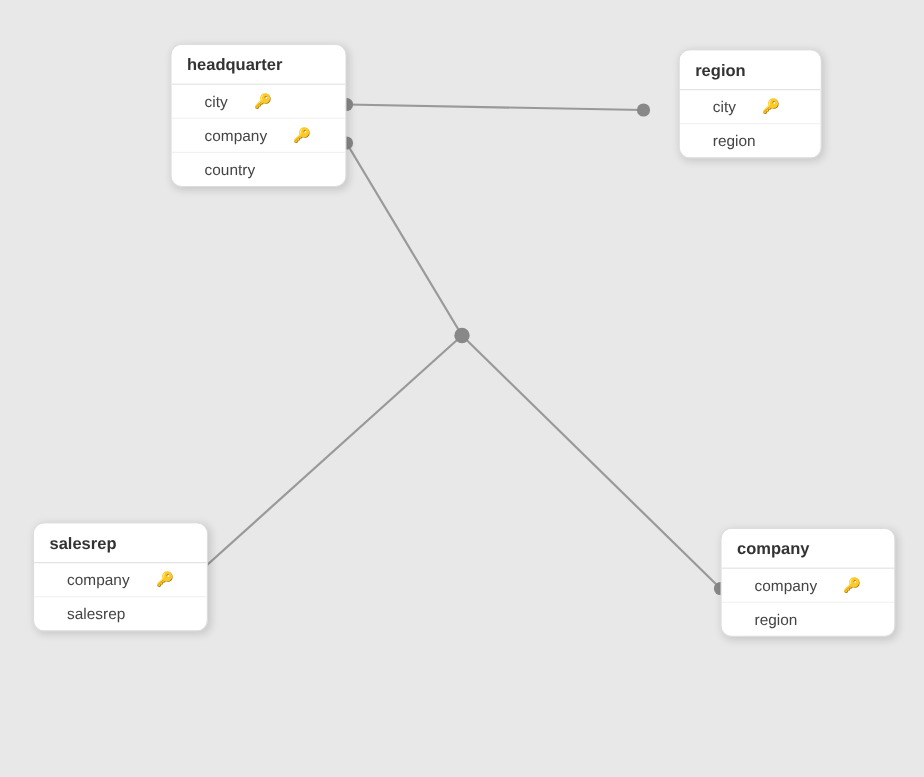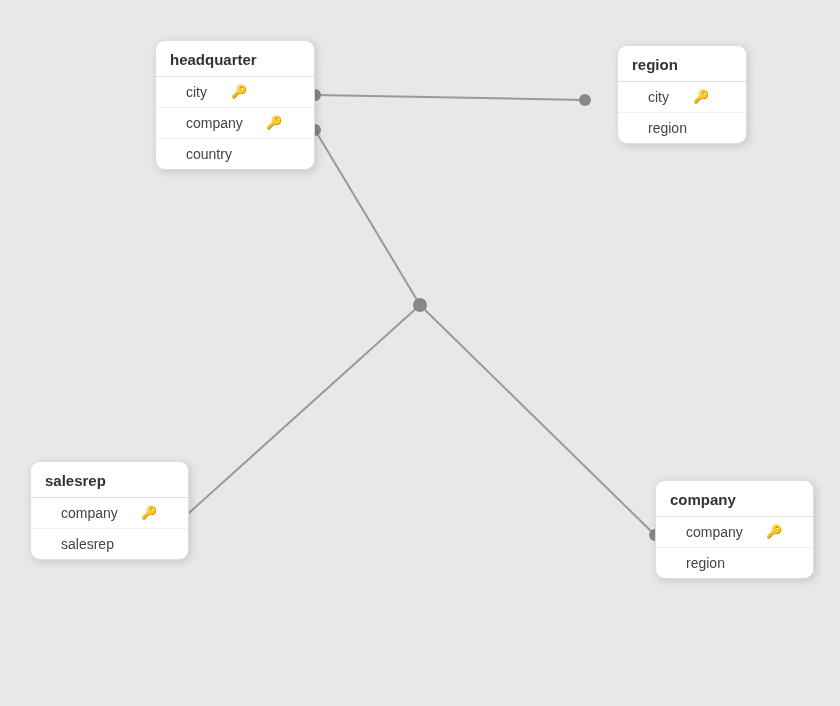--- a/index.html
+++ b/index.html
@@ -115,7 +115,7 @@
     </div>
   </div>
 
-  <div class="db-table" style="left:30px; top:461px; min-width:145px;">
+  <div class="db-table" style="left:30px; top:475px; min-width:145px;">
     <div class="db-table-header">salesrep</div>
     <div class="db-table-row">
       <span>company</span>

